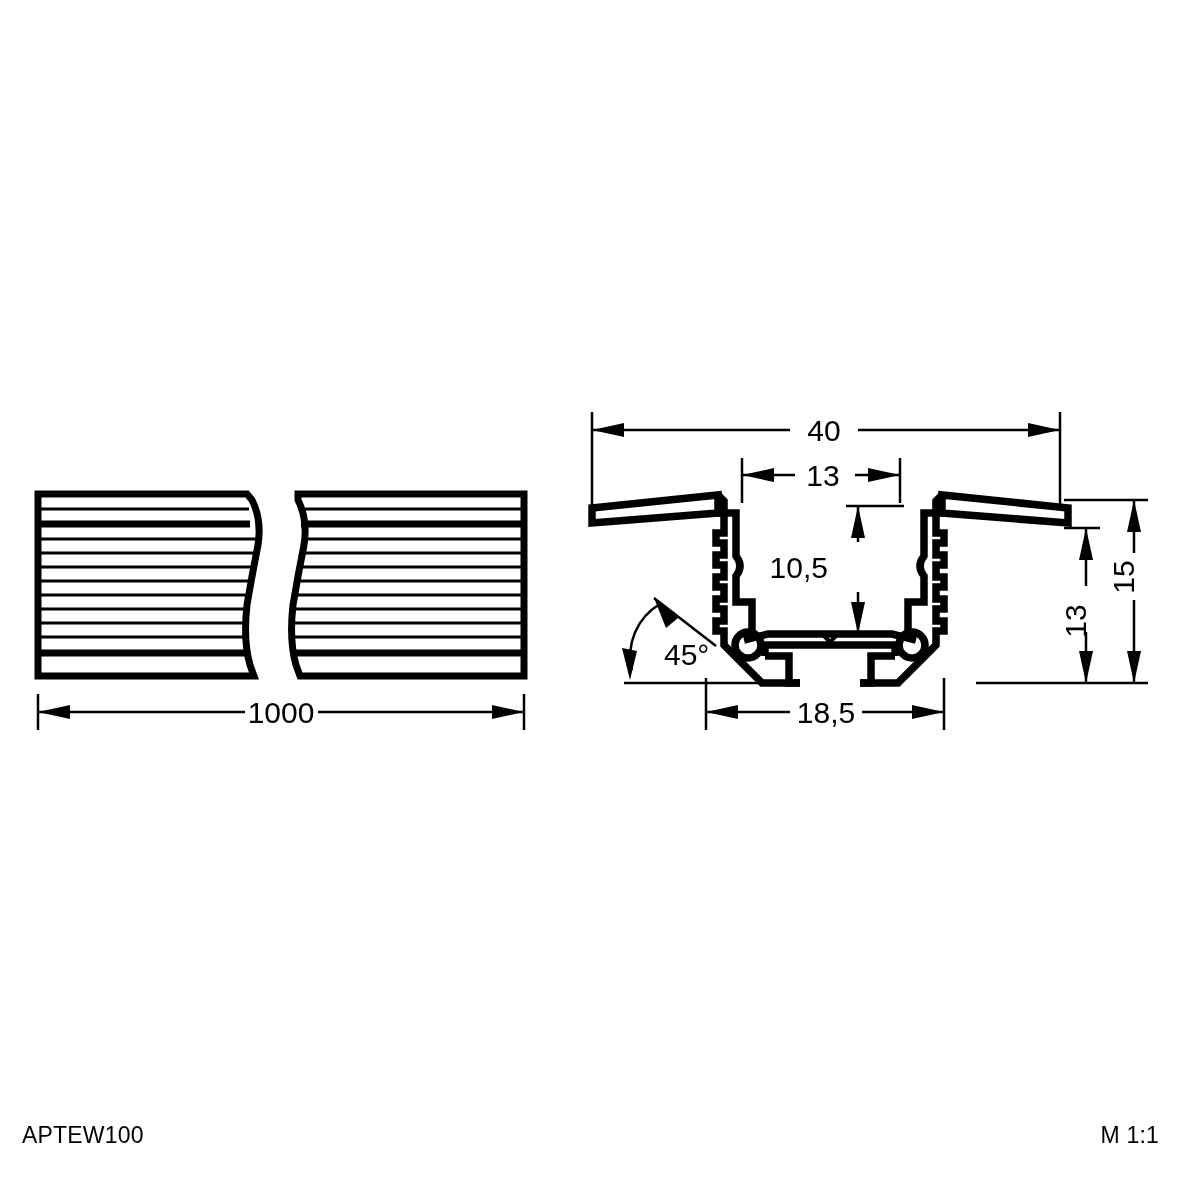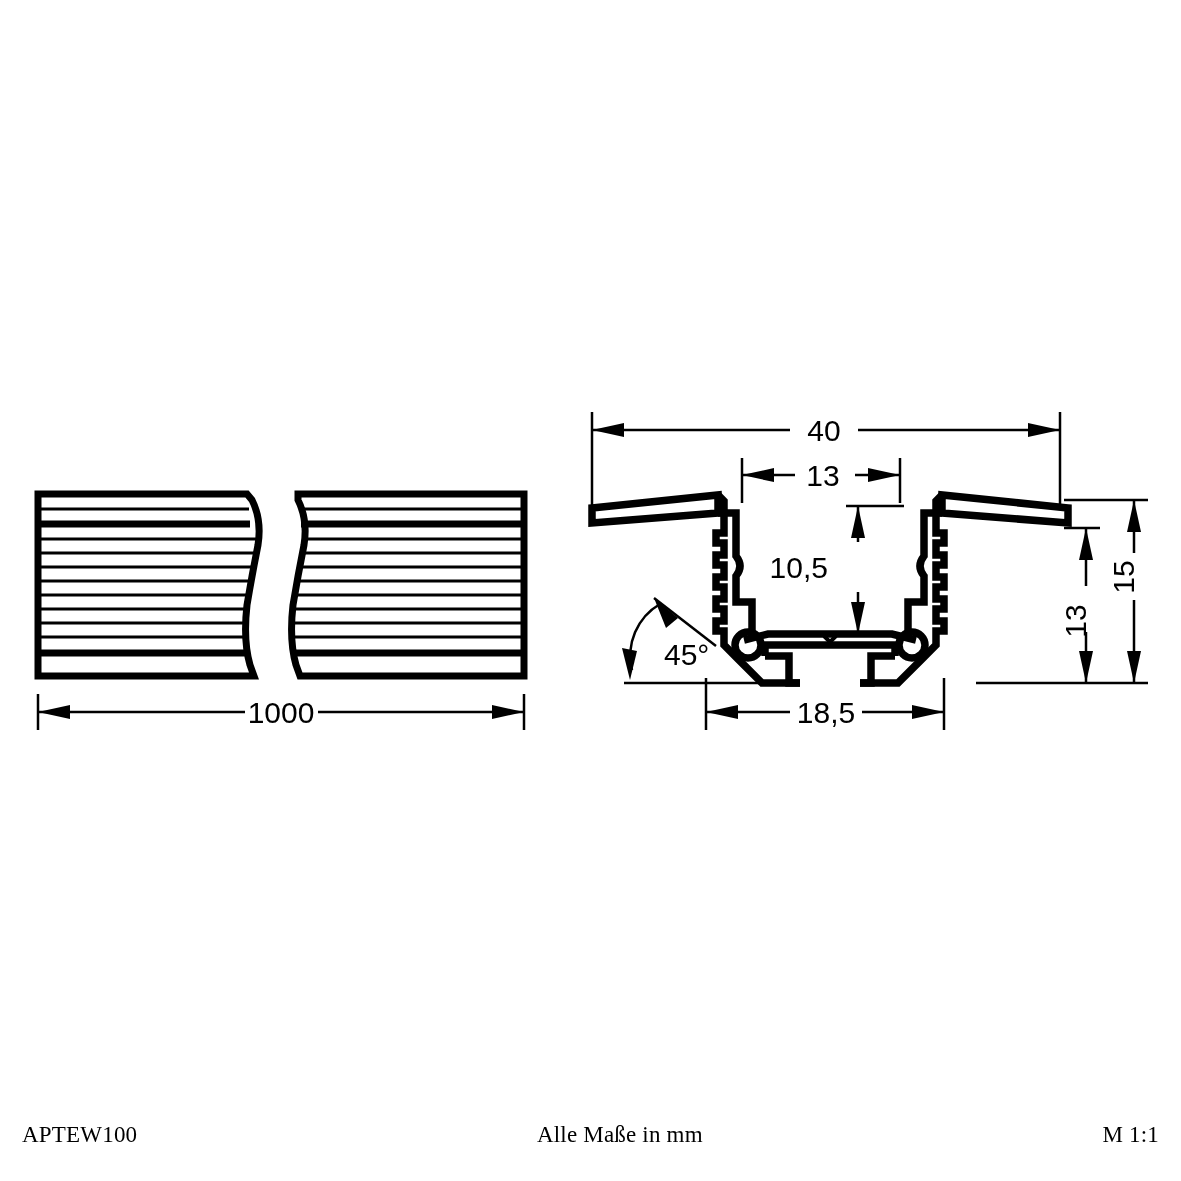--- a/index.html
+++ b/index.html
@@ -42,7 +42,7 @@
     color: #000000;
     letter-spacing: 0.2px;
   }
-  .footer-cell { white-space: nowrap; font-family: Liberation Serif, serif; }
+  .footer-cell { white-space: nowrap; }
   .footer-center { flex: 1; text-align: center; }
   .footer-right { text-align: left; }
 </style>

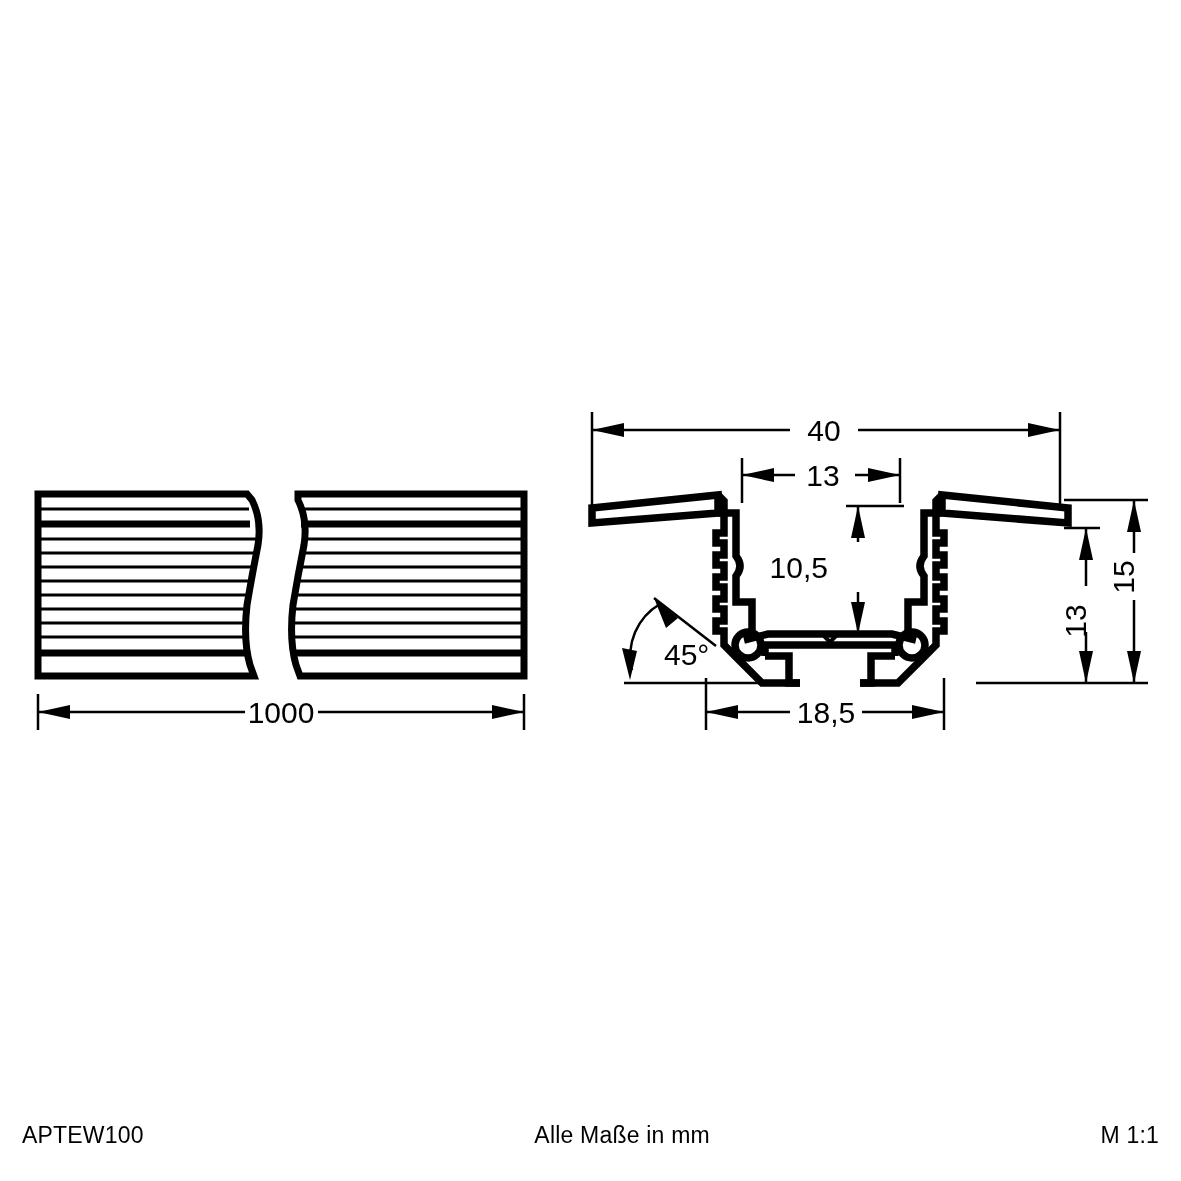--- a/index.html
+++ b/index.html
@@ -245,7 +245,6 @@
 
   <div class="footer-row">
     <span class="footer-cell">APTEW100</span>
-    <span class="footer-cell footer-center">Alle Maße in mm</span>
     <span class="footer-cell footer-right">M 1:1</span>
   </div>
 

